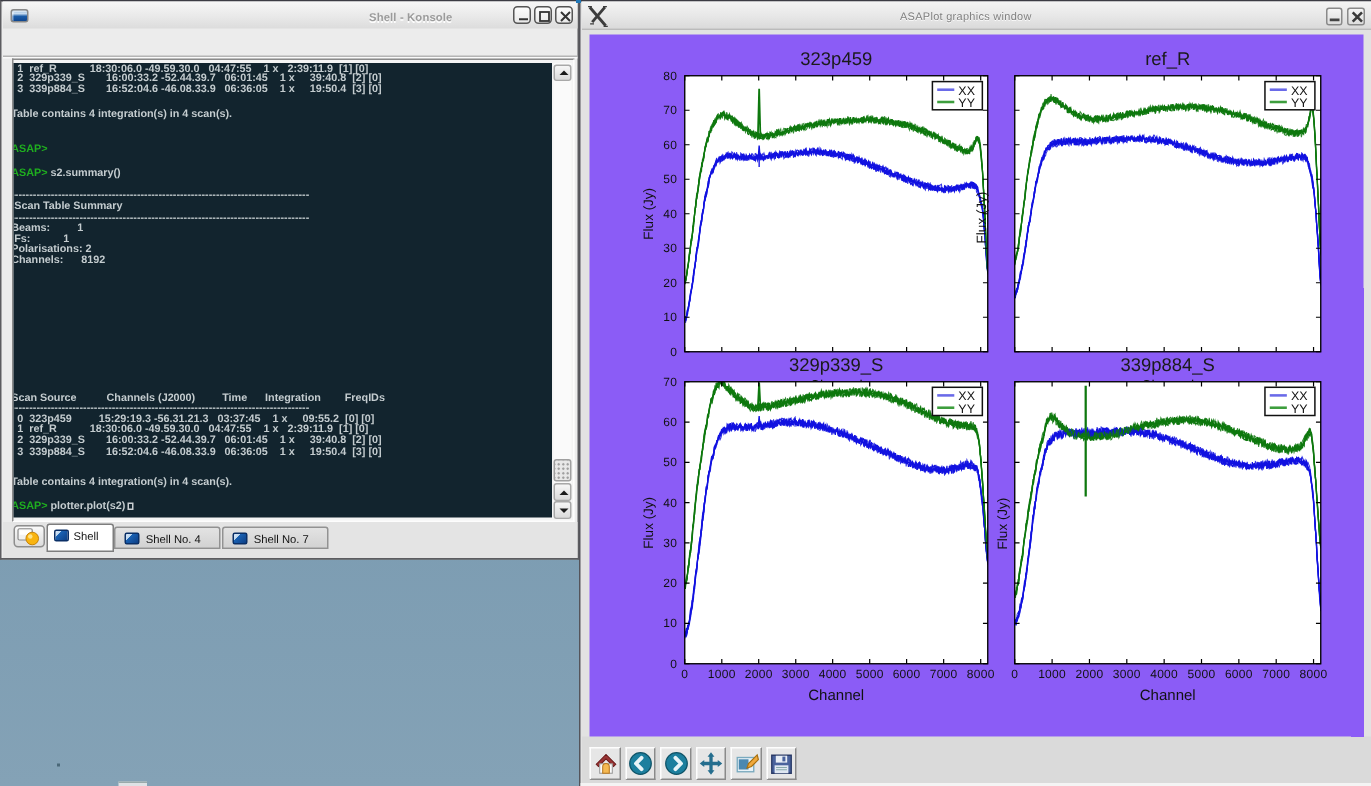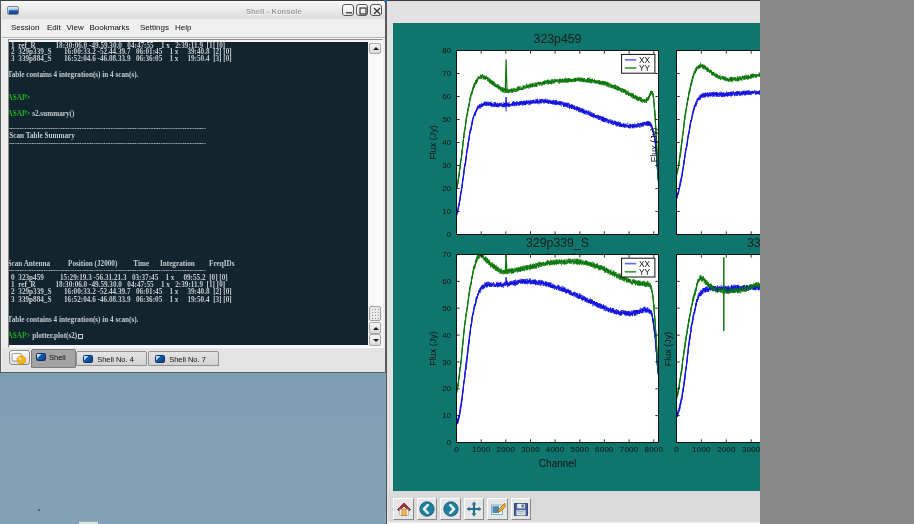--- a/index.html
+++ b/index.html
@@ -5,7 +5,7 @@
 html,body{width:914px;height:524px;overflow:hidden}
 body{font-family:"Liberation Sans",sans-serif;position:relative;background:#888;
   -webkit-font-smoothing:antialiased}
-#screen{position:absolute;left:0;top:0;width:760px;height:524px;overflow:hidden;
+#screen{position:absolute;left:0;top:0;width:914px;height:524px;overflow:hidden;
   background:linear-gradient(180deg,#6a90a9 0%,#7698af 40%,#84a2b6 100%)}
 
 #kwin{position:absolute;left:0;top:0;width:386px;height:373px;background:#ececec;transform:translateZ(0);

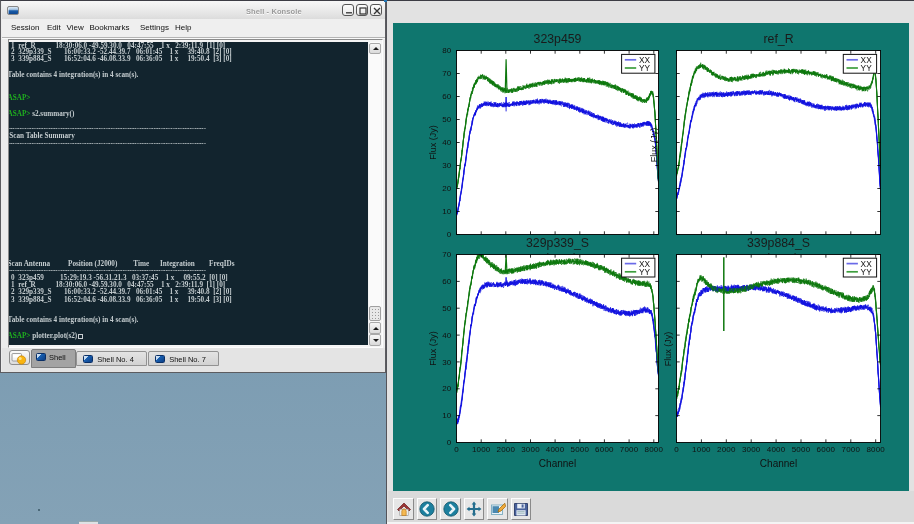--- a/index.html
+++ b/index.html
@@ -171,6 +171,23 @@
       </div>
 </div>
 <div id="pwin">
+  <div id="ptitle">
+        <svg id="xicon" width="14" height="14" viewBox="0 0 14 14">
+          <path d="M1.2,0.8L11.8,13.2M11.3,0.8L2.8,10.8" stroke="#3c3c3c" stroke-width="1.9" fill="none"></path>
+          <path d="M0,0.4L2.6,0.4M10,0.4L12.6,0.4M10.4,13.6L13.2,13.6M1.4,11.9L4,11.9" stroke="#3c3c3c" stroke-width="0.9"></path>
+        </svg>
+        <span id="ptext">ASAPlot graphics window</span>
+  <div class="pbtn" style="left:495.7px">
+          <svg width="9.5" height="9.5">
+            <line x1="1.5" y1="7.2" x2="8" y2="7.2" stroke="#444" stroke-width="1.9"></line>
+          </svg>
+        </div>
+        <div class="pbtn" style="left:510.2px">
+          <svg width="9.5" height="9.5">
+            <path d="M1.8,2.2L8,8.4M8,2.2L1.8,8.4" stroke="#3a3a3a" stroke-width="1.7"></path>
+          </svg>
+        </div>
+      </div>
   <div id="canvas">
         <svg id="fig" width="516" height="476" viewBox="0 0 516 476" opacity="0.999" font-family="Liberation Sans, sans-serif">
           <clipPath id="clipTL">

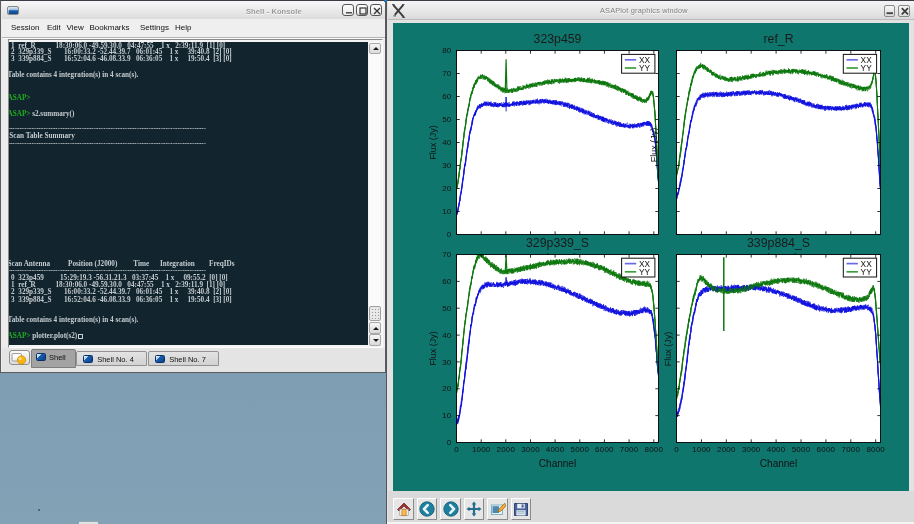--- a/index.html
+++ b/index.html
@@ -106,14 +106,6 @@
             <path d="M2,2L8,8M8,2L2,8" stroke="#333" stroke-width="1.3"></path>
           </svg>
         </div>
-      </div>
-  <div id="kmenu">
-        <span style="left:9px">Session</span>
-        <span style="left:45px">Edit</span>
-        <span style="left:64.5px">View</span>
-        <span style="left:87.5px">Bookmarks</span>
-        <span style="left:138px">Settings</span>
-        <span style="left:173px">Help</span>
       </div>
   <div id="ksep"></div>
   <div id="tframe"></div>

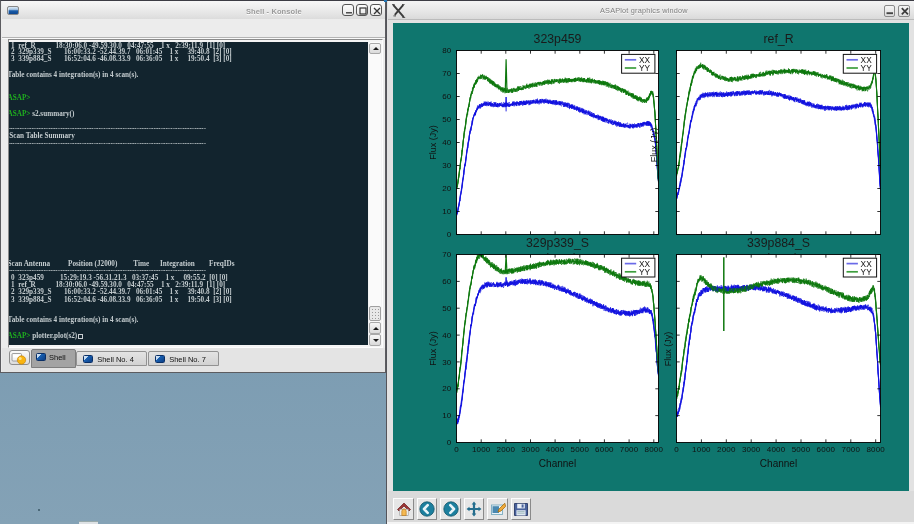--- a/index.html
+++ b/index.html
@@ -31,7 +31,7 @@
   border-right:1px solid #fdfdfd;border-bottom:1px solid #fdfdfd;background:#f4f4f4}
 #termbg{position:absolute;left:8px;top:40.7px;width:359px;height:303.8px;background:#12242e}
 #term{position:absolute;left:8px;top:38px;width:359px;height:306.5px;overflow:hidden;transform:translateZ(0)}
-#term pre{position:absolute;left:-1.5px;font-family:Liberation Serif, serif;
+#term pre{position:absolute;left:-1.5px;font-family:Liberation Sans, sans-serif;
   font-size:7.2px;color:#c4cccf;font-weight:bold;white-space:pre}
 #term{font-size:0}
 .gp{color:#1fae1f}

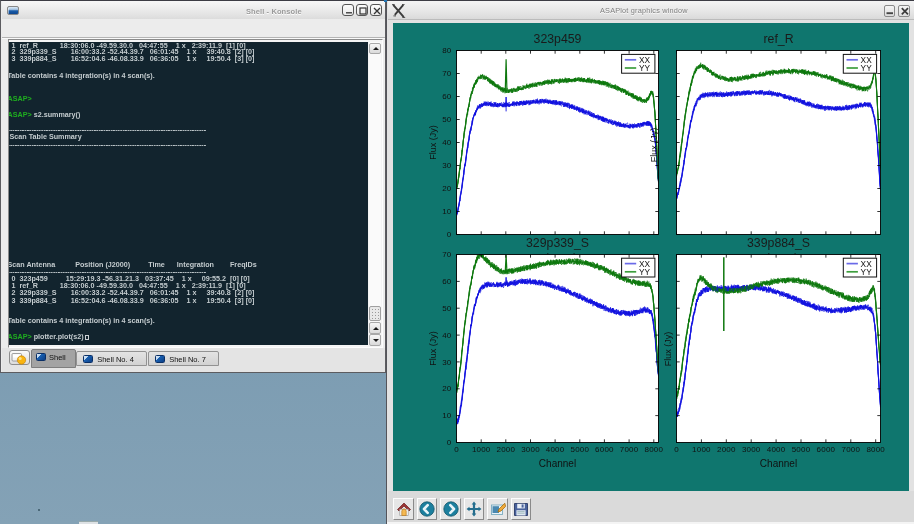--- a/index.html
+++ b/index.html
@@ -73,7 +73,7 @@
 .pbtn{position:absolute;top:3.5px;width:11.8px;height:12.3px;border:1px solid #8a8a8a;
   border-radius:2px;background:linear-gradient(180deg,#f5f5f5,#ddd)}
 .pbtn svg{position:absolute;left:0.5px;top:0.5px}
-#canvas{position:absolute;left:5.5px;top:21.5px;width:516px;height:468.3px;background:#0f766e;overflow:hidden;transform:translateZ(0)}
+#canvas{position:absolute;left:5.5px;top:21.5px;width:516px;height:468.3px;background:#8b5cf6;overflow:hidden;transform:translateZ(0)}
 #canvas svg{position:absolute;left:-1.5px;top:-1.5px}
 #ptool{position:absolute;left:1px;top:489.8px;width:527px;height:31.2px;background:#dadada}
 .tbtn{position:absolute;top:7.2px;width:20.5px;height:22px;background:#e6e6e6;

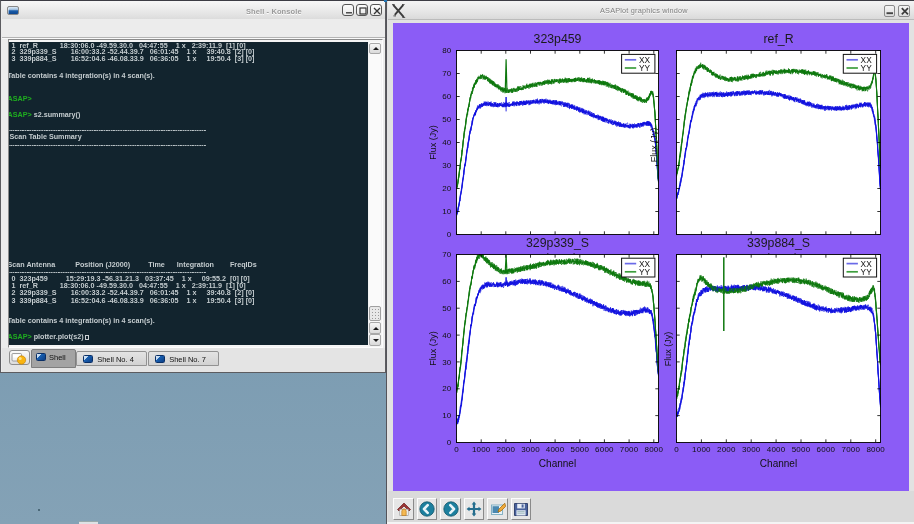--- a/index.html
+++ b/index.html
@@ -120,6 +120,10 @@
         <pre class="tl" style="top:87.1px;line-height:7.25px">-----------------------------------------------------------------------------------
  Scan Table Summary
 -----------------------------------------------------------------------------------</pre>
+        <pre class="tl" style="top:108.9px;line-height:7.1px">Beams:         1
+IFs:           1
+Polarisations: 2
+Channels:      8192</pre>
         <pre class="tl" style="top:221.7px;line-height:7px">Scan Antenna          Position (J2000)         Time      Integration        FreqIDs</pre>
         <pre class="tl" style="top:229.3px;line-height:7px">-----------------------------------------------------------------------------------</pre>
         <pre class="tl" style="top:235.6px;line-height:7.37px">  0  323p459         15:29:19.3 -56.31.21.3   03:37:45    1 x     09:55.2  [0] [0]

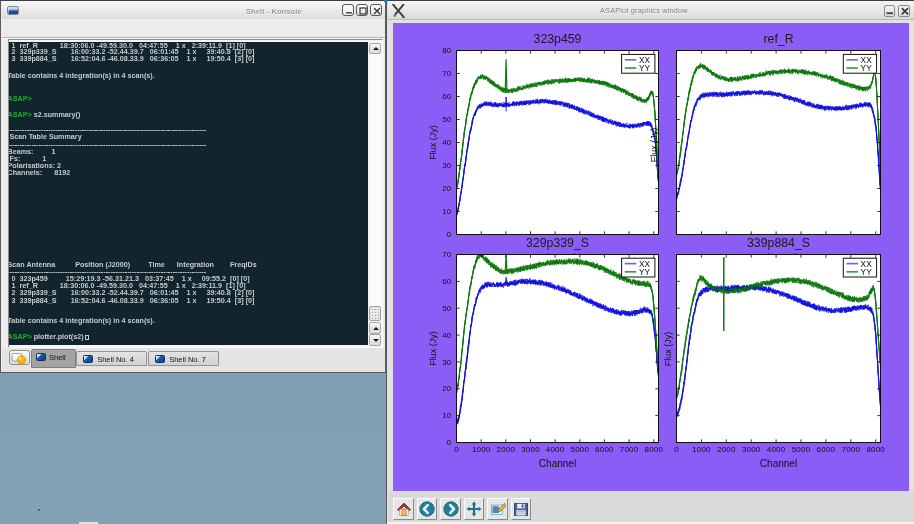--- a/index.html
+++ b/index.html
@@ -124,7 +124,7 @@
 IFs:           1
 Polarisations: 2
 Channels:      8192</pre>
-        <pre class="tl" style="top:221.7px;line-height:7px">Scan Antenna          Position (J2000)         Time      Integration        FreqIDs</pre>
+        <pre class="tl" style="top:221.7px;line-height:7px">Scan Source          Channels (J2000)         Time      Integration        FreqIDs</pre>
         <pre class="tl" style="top:229.3px;line-height:7px">-----------------------------------------------------------------------------------</pre>
         <pre class="tl" style="top:235.6px;line-height:7.37px">  0  323p459         15:29:19.3 -56.31.21.3   03:37:45    1 x     09:55.2  [0] [0]
   1  ref_R           18:30:06.0 -49.59.30.0   04:47:55    1 x   2:39:11.9  [1] [0]

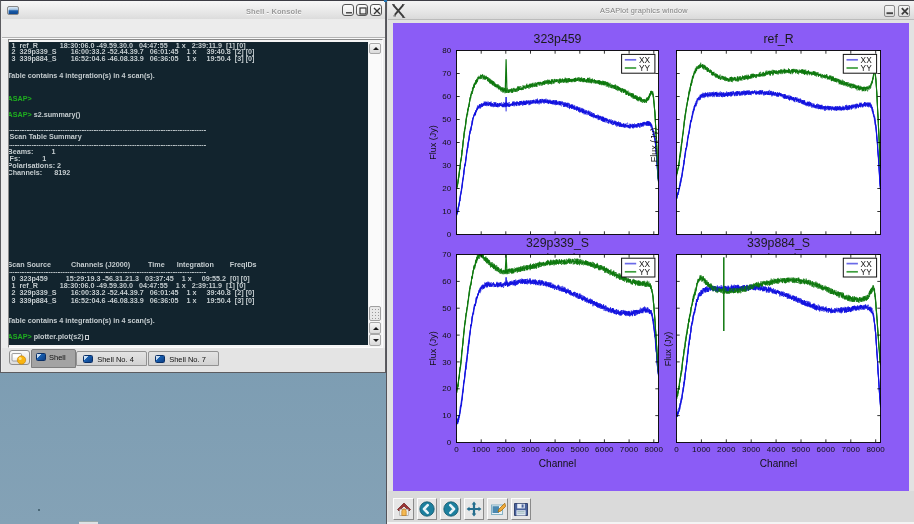--- a/index.html
+++ b/index.html
@@ -54,7 +54,7 @@
   border-radius:3px;background:linear-gradient(180deg,#fafafa,#dcdcdc)}
 .tab{position:absolute;font-size:7.5px;color:#111;border:1px solid #929292;
   background:linear-gradient(180deg,#e3e3e3,#d2d2d2);border-radius:2px 2px 0 0}
-.tab.active{background:#a3a3a3;border-color:#7e7e7e}
+.tab.active{background:#ffffff;border-color:#7e7e7e}
 .tab .ticon{position:absolute;left:6px;top:3.5px;width:10px;height:7.5px;border-radius:1.5px;
   background:linear-gradient(135deg,#dceafa 0%,#bcd6ee 30%,#1a62b4 31%,#0d3f86 100%);
   border:1px solid #0a2f66}

